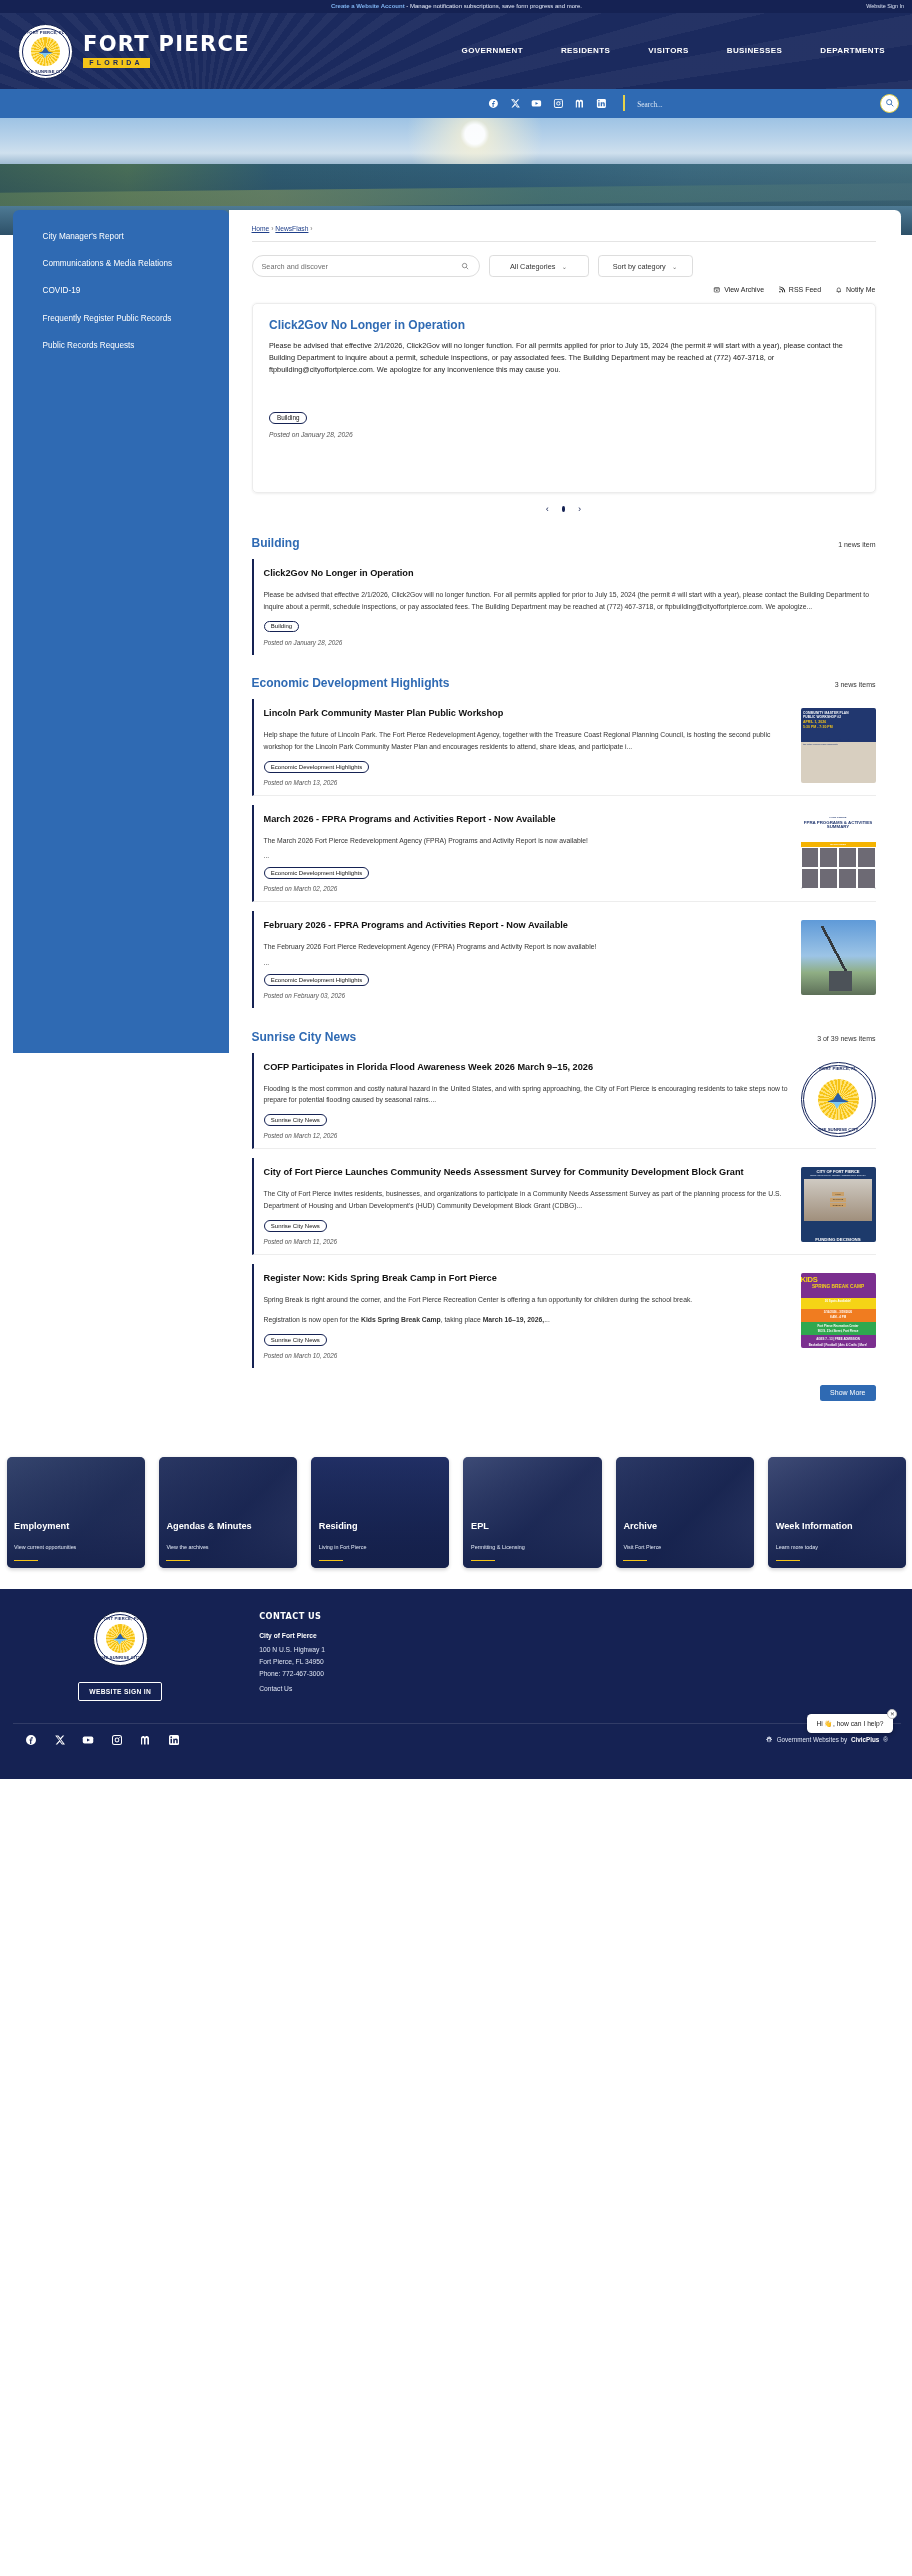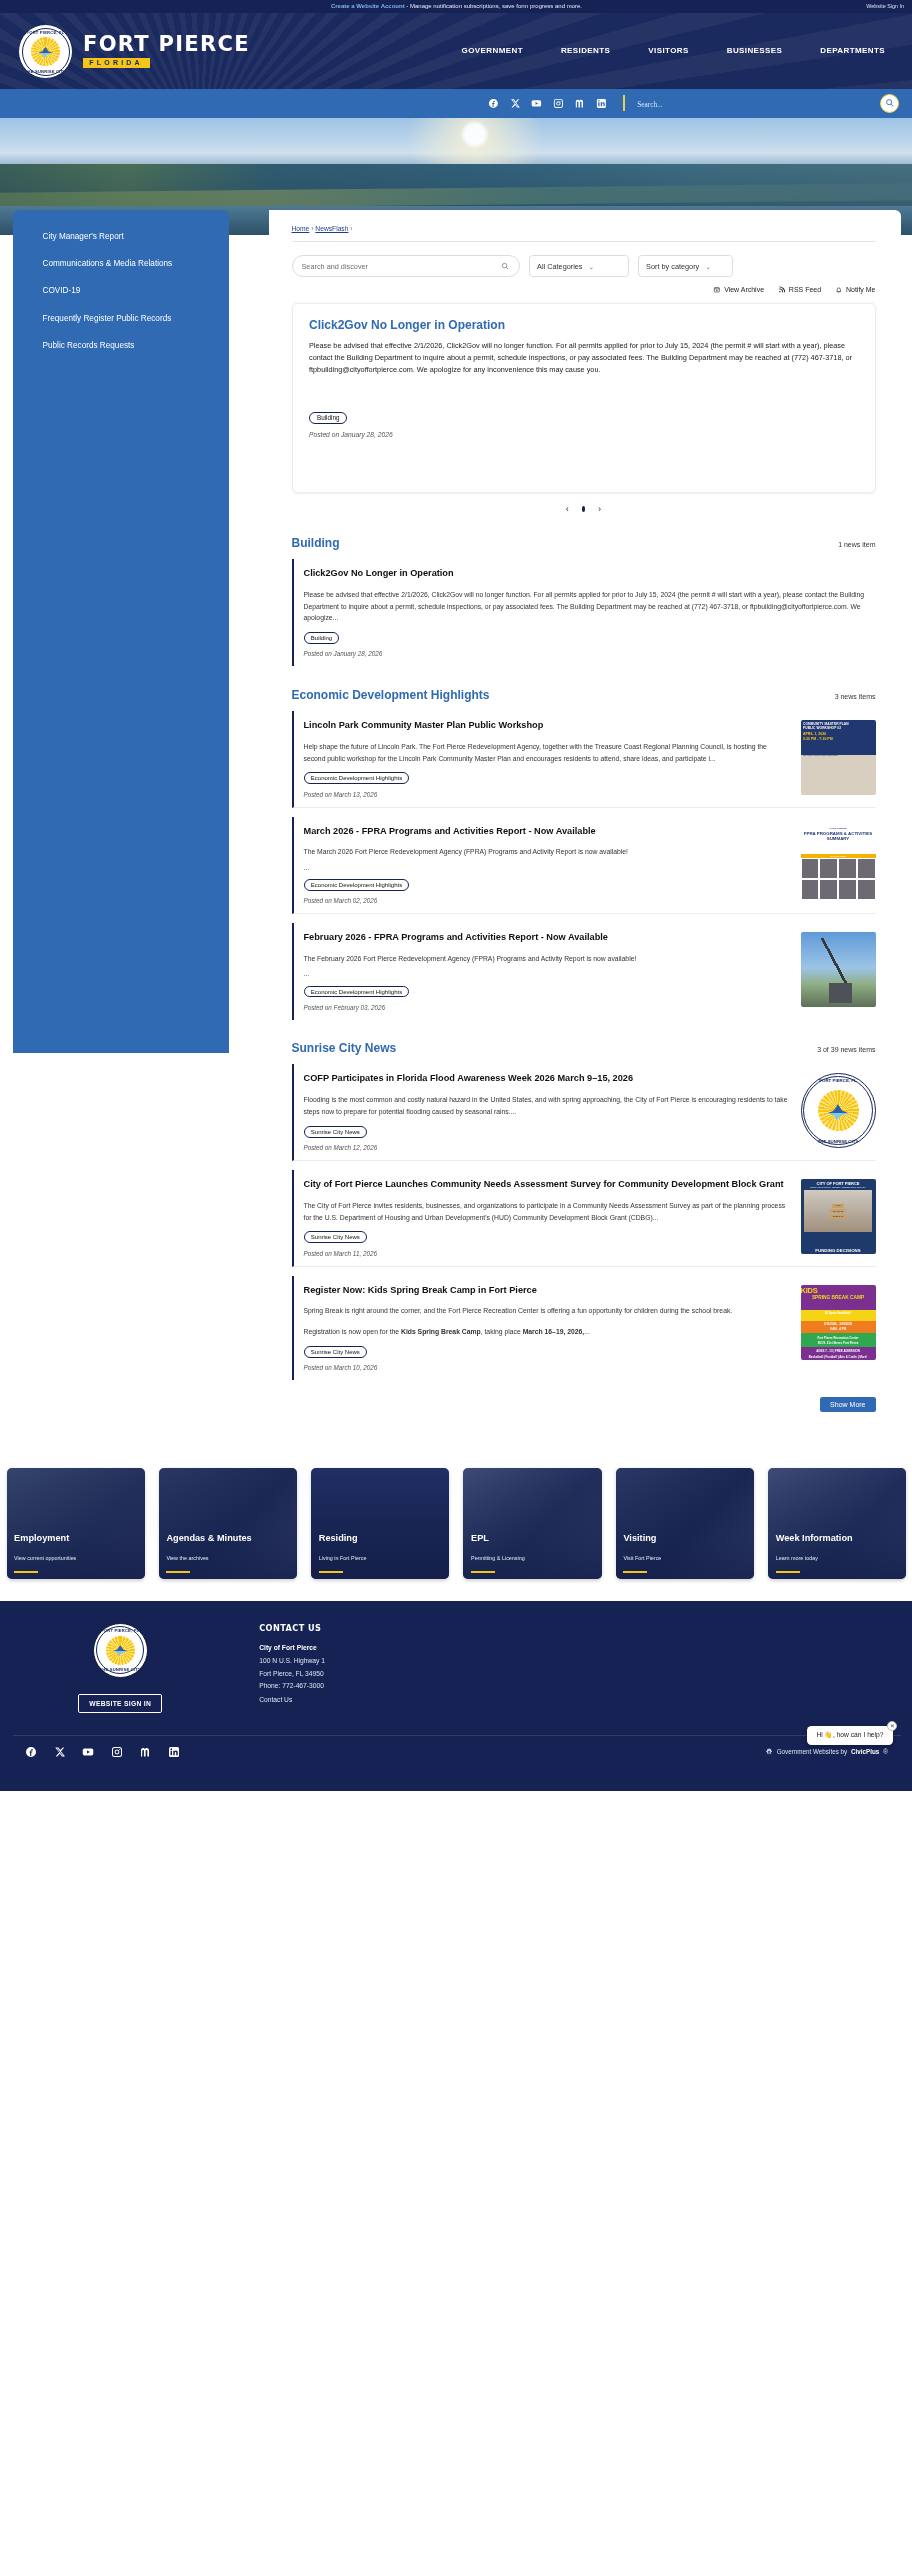--- a/index.html
+++ b/index.html
@@ -161,7 +161,7 @@
   
   .page-wrap {
     width: 888px; margin: -25px auto 0; position: relative; z-index: 5;
-    display: flex; align-items: flex-start; gap: 40px;
+    display: flex; align-items: flex-start;
   }
   .left-rail {
     width: 216px; flex: 0 0 216px;

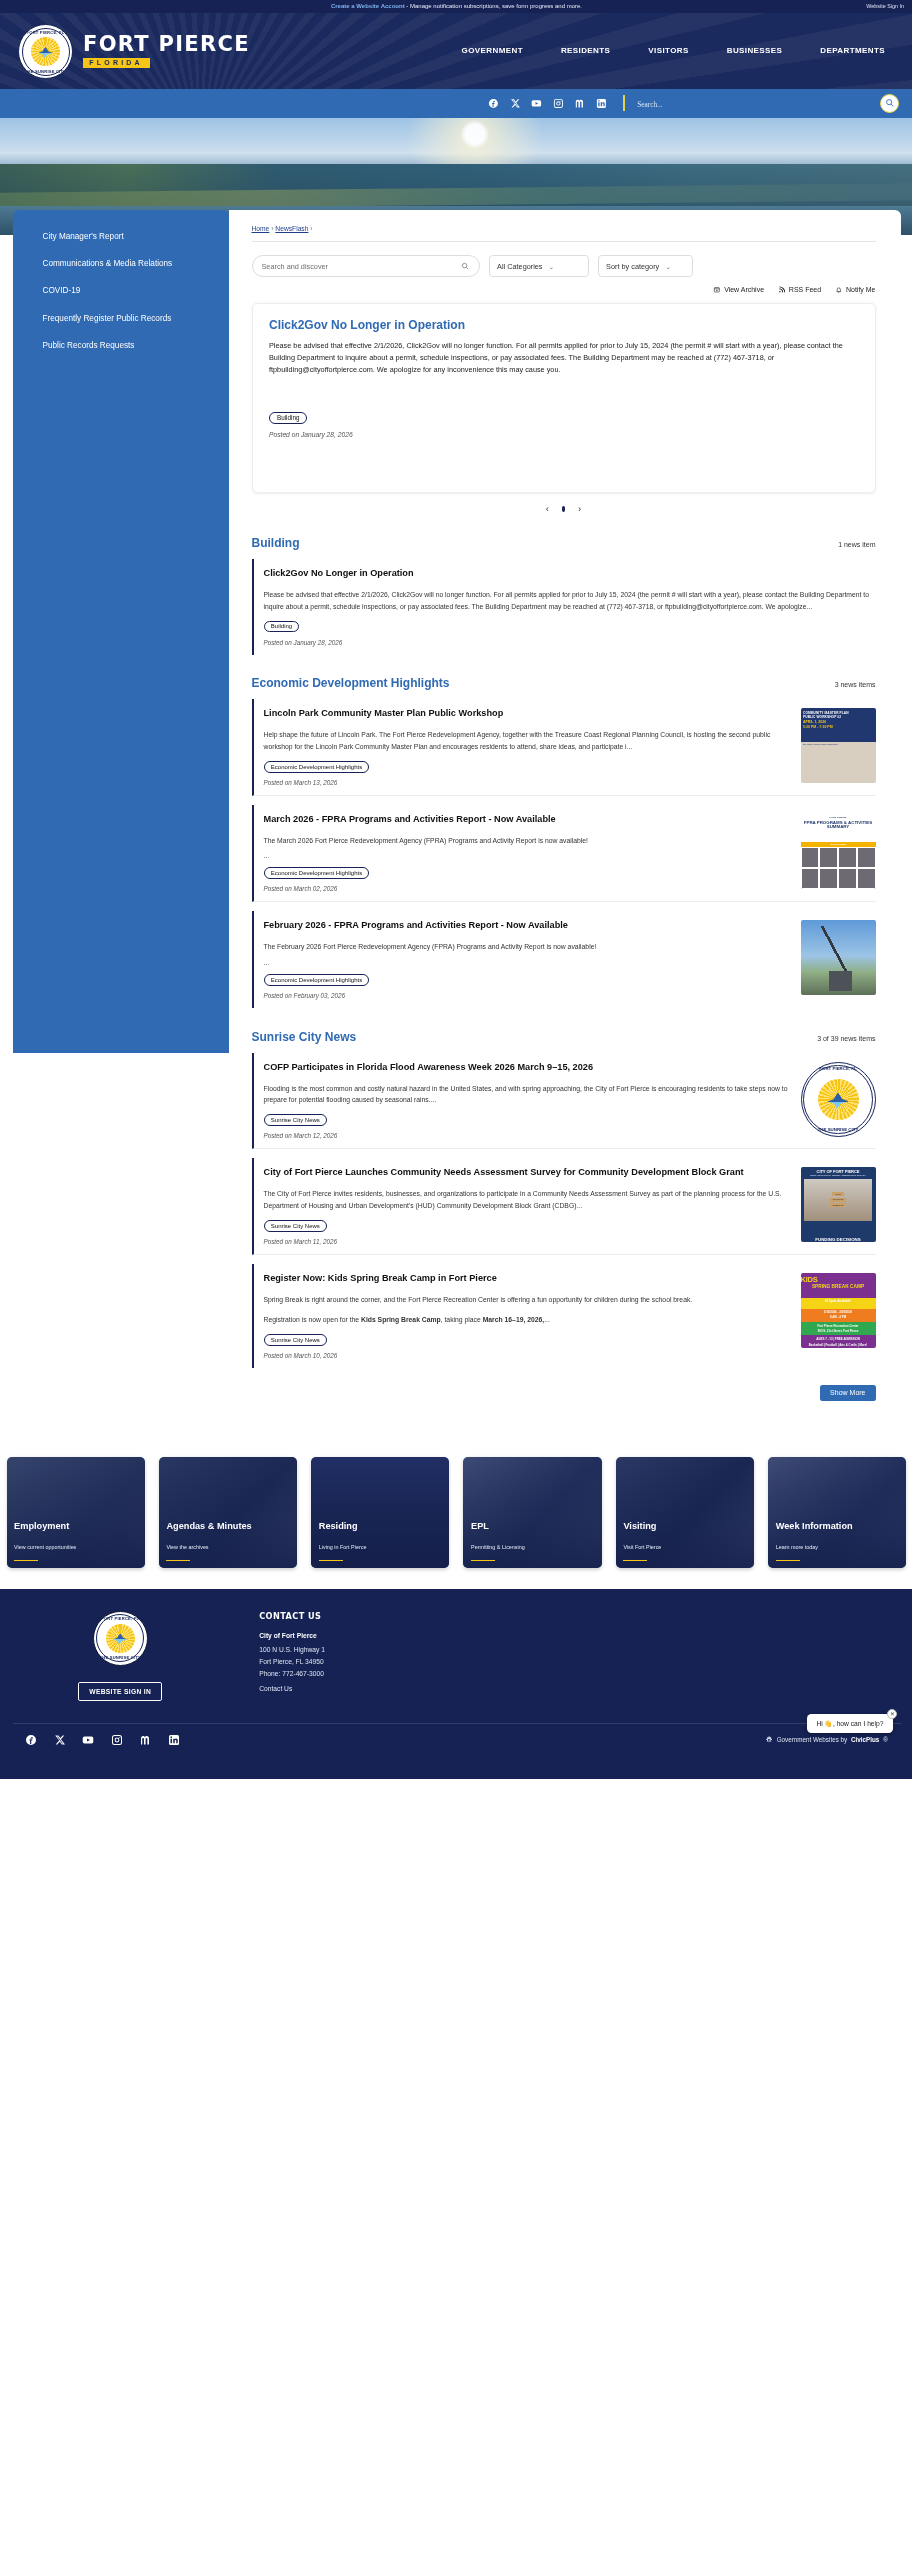--- a/index.html
+++ b/index.html
@@ -201,7 +201,7 @@
   .discover svg { width: 8.2px; height: 8.2px; stroke: #555; fill: none; stroke-width: 1.8; }
   .sel {
     height: 21.6px; border: 0.6px solid #ddd; border-radius: 3.8px; background: #fff;
-    display: flex; align-items: center; justify-content: flex-start;
+    display: flex; align-items: center; justify-content: center;
     padding: 0 7.6px; font-size: 7.3px; color: #333; cursor: pointer;
   }
   .sel.cat { width: 100px; }

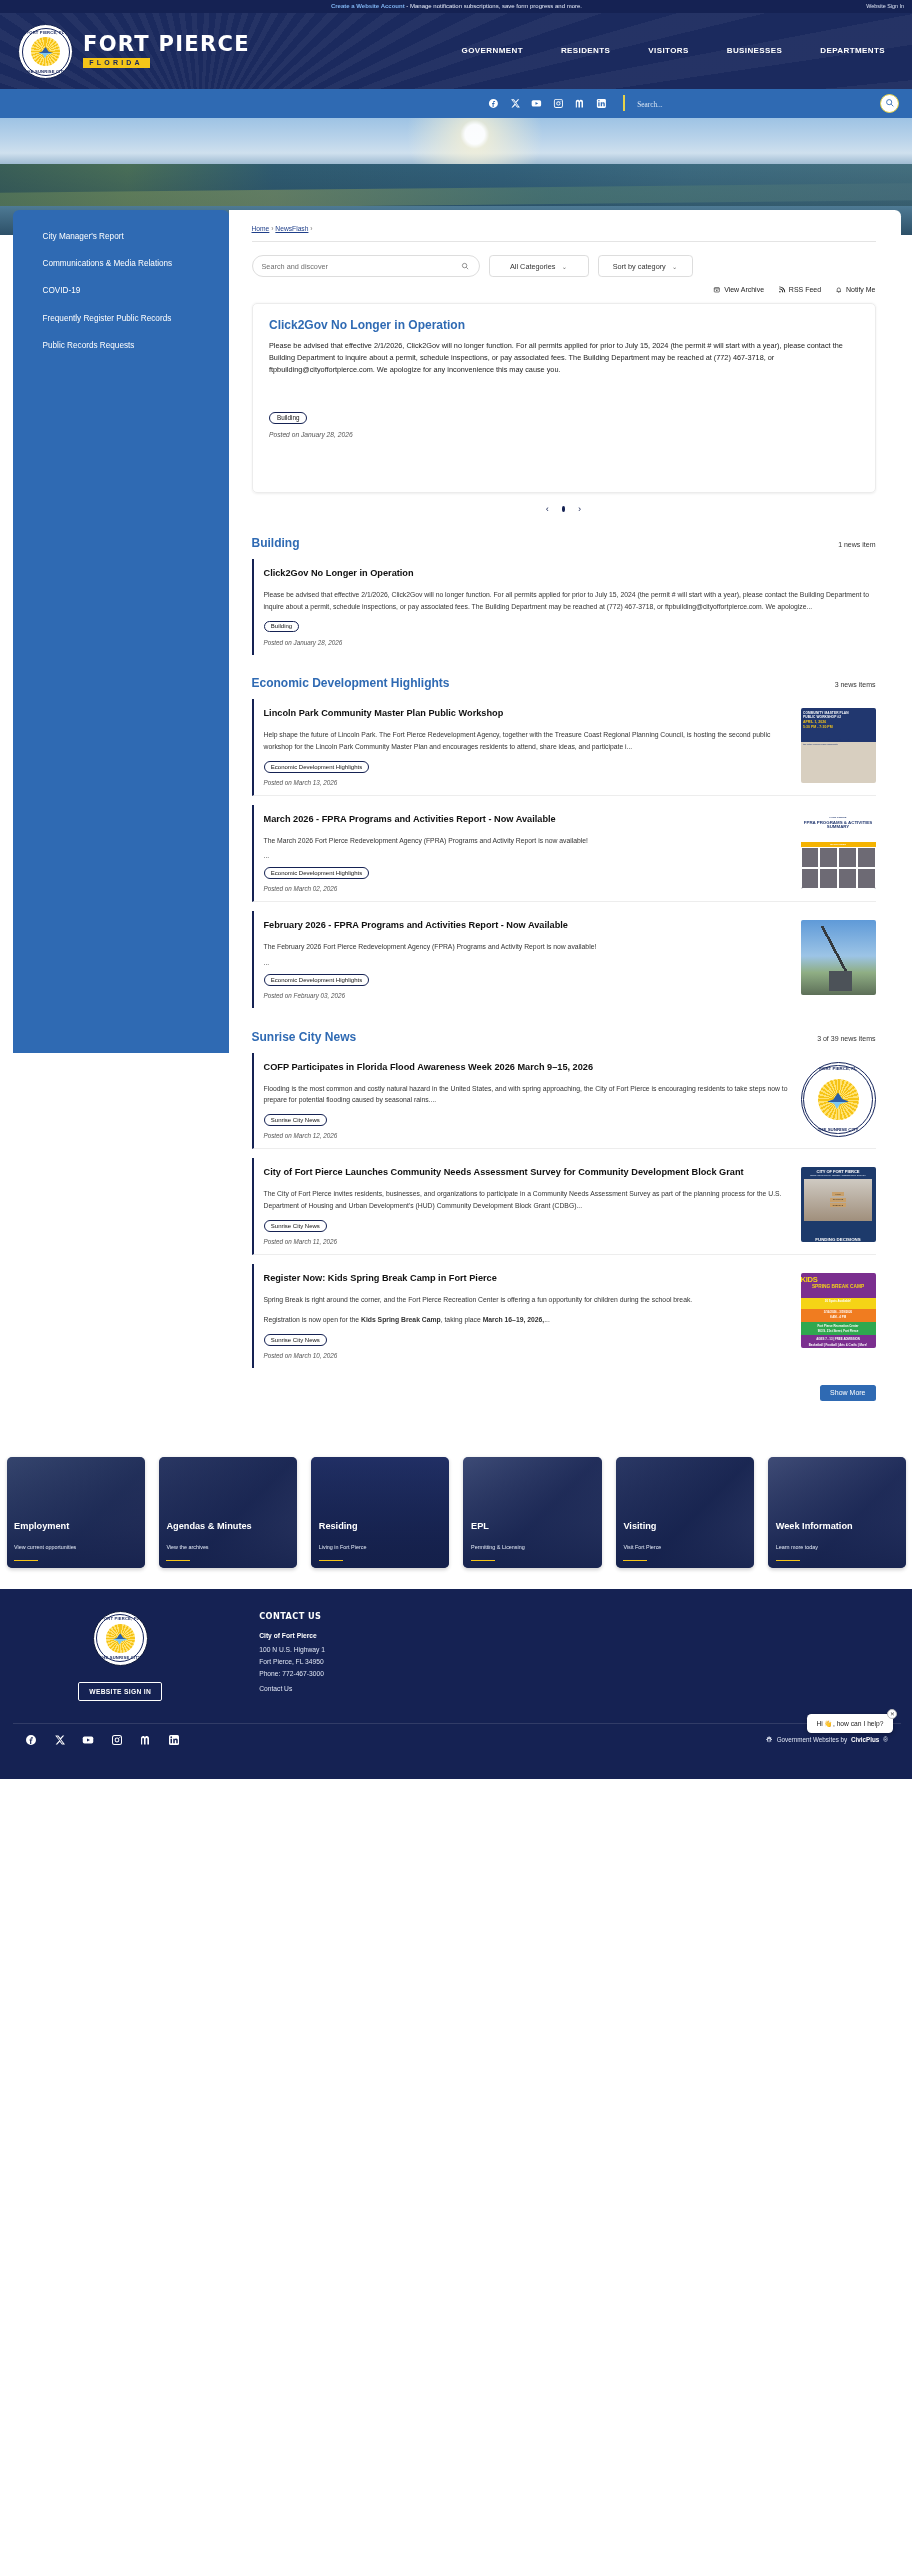--- a/index.html
+++ b/index.html
@@ -793,7 +793,7 @@
     <span class="ql-img"></span>
       <span class="ql-shade"></span>
     <span class="ql-text">
-      <span class="ql-title">Visiting</span>
+      <span class="ql-title">Archive</span>
       <span class="ql-sub" style="display:block">Visit Fort Pierce</span>
     </span>
     <span class="ql-bar"></span>

